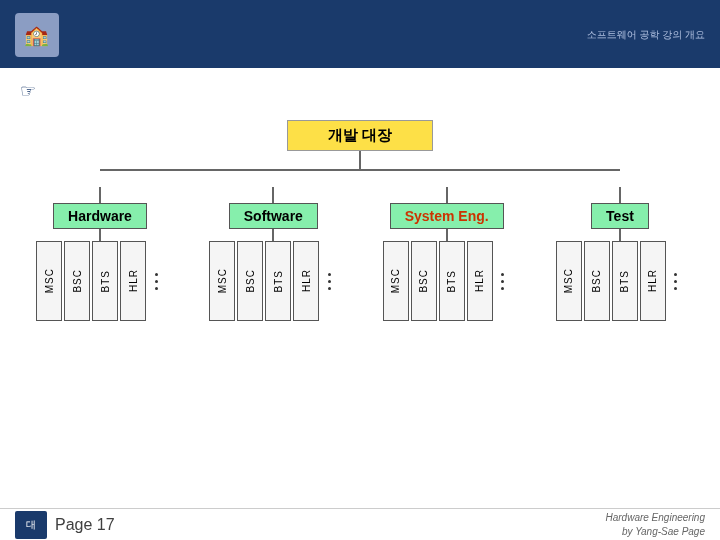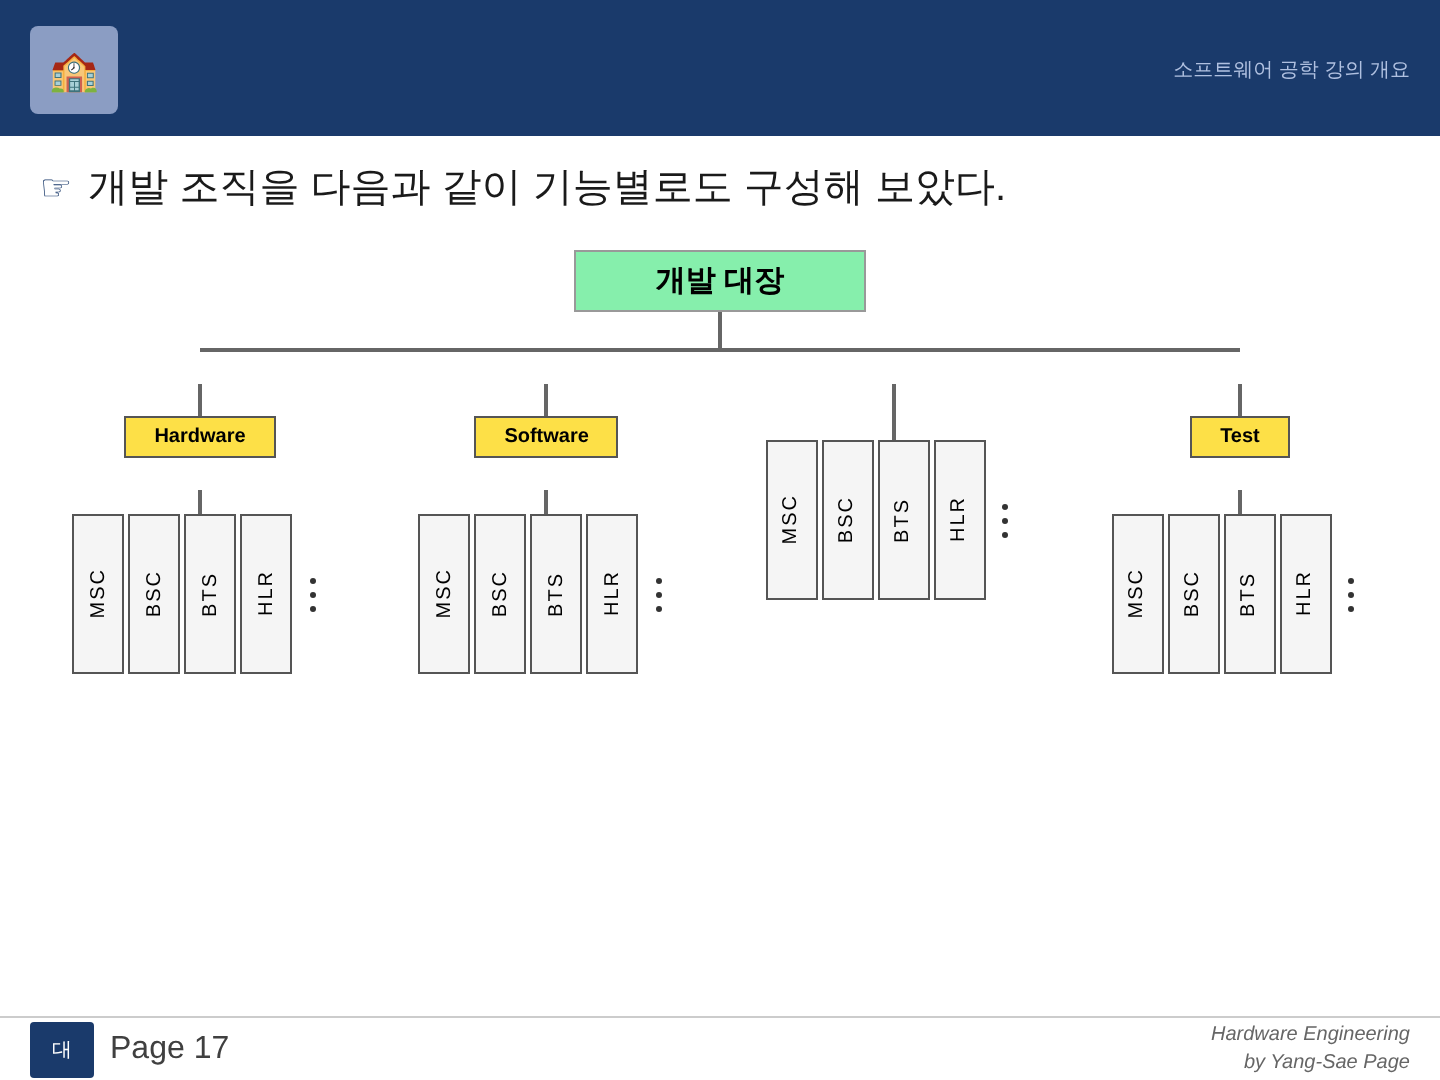--- a/index.html
+++ b/index.html
@@ -259,7 +259,6 @@
 
   <div class="subtitle-bar">
     <span class="bullet-icon">☞</span>
-    <span class="subtitle-text">개발 조직을 다음과 같이 기능별로도 구성해 보았다.</span>
   </div>
 
   <div class="org-chart">

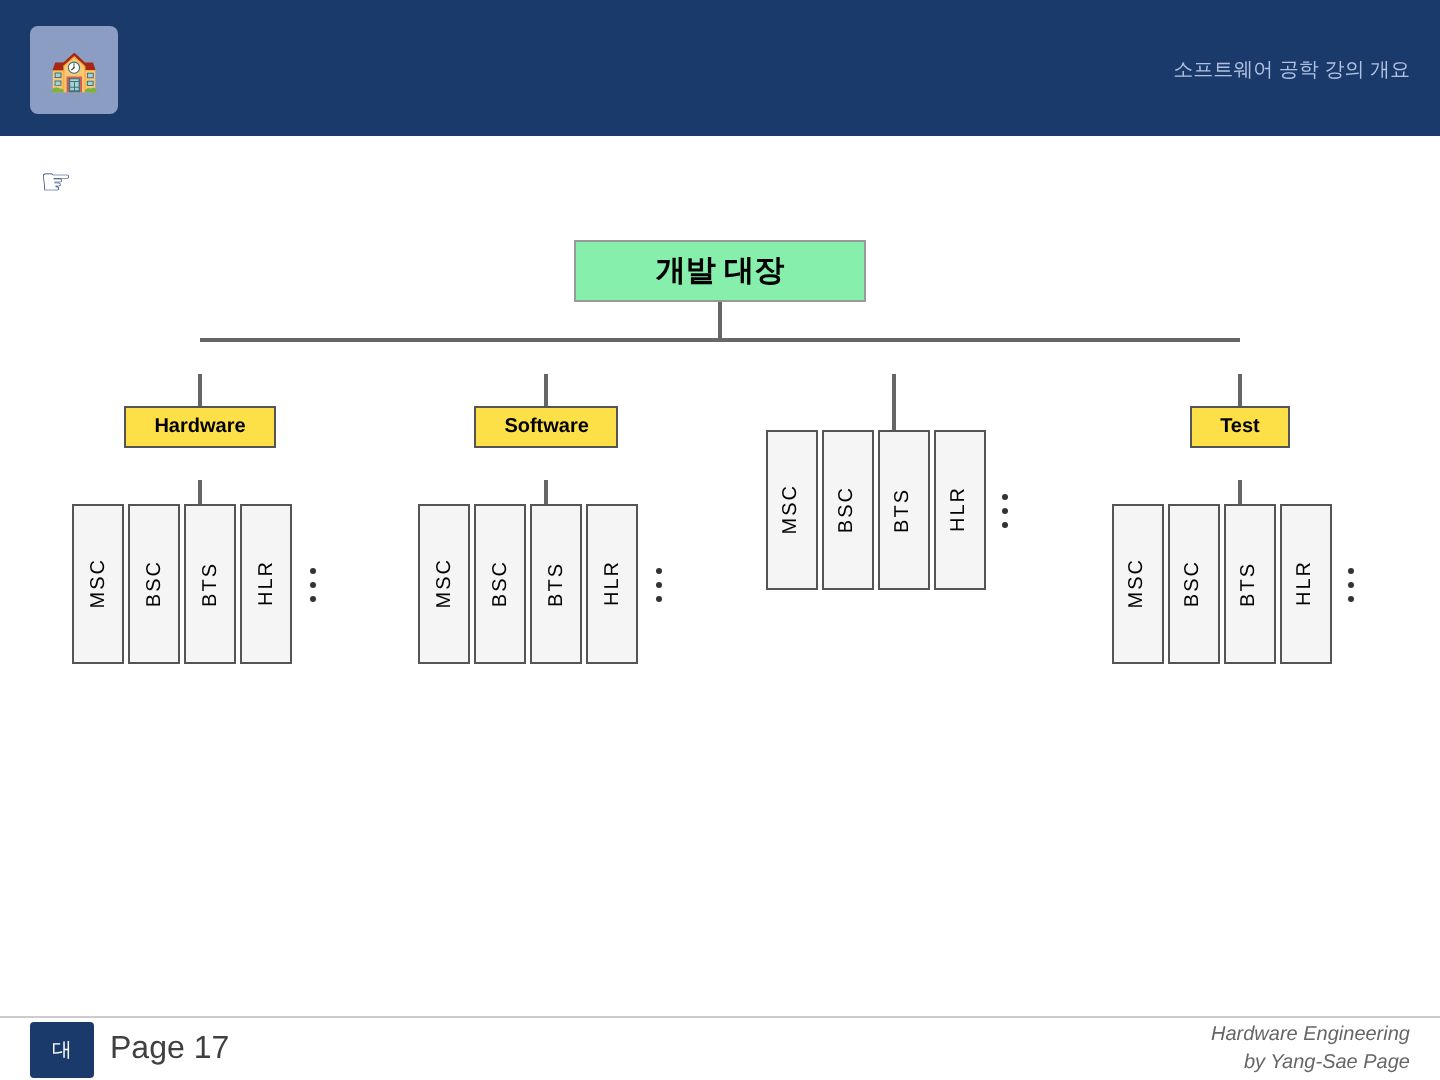--- a/index.html
+++ b/index.html
@@ -83,7 +83,7 @@
 
     
     .top-box {
-      background: #86efac;
+      background: #fde047;
       border: 1px solid #999;
       padding: 5px 40px;
       font-size: 15px;

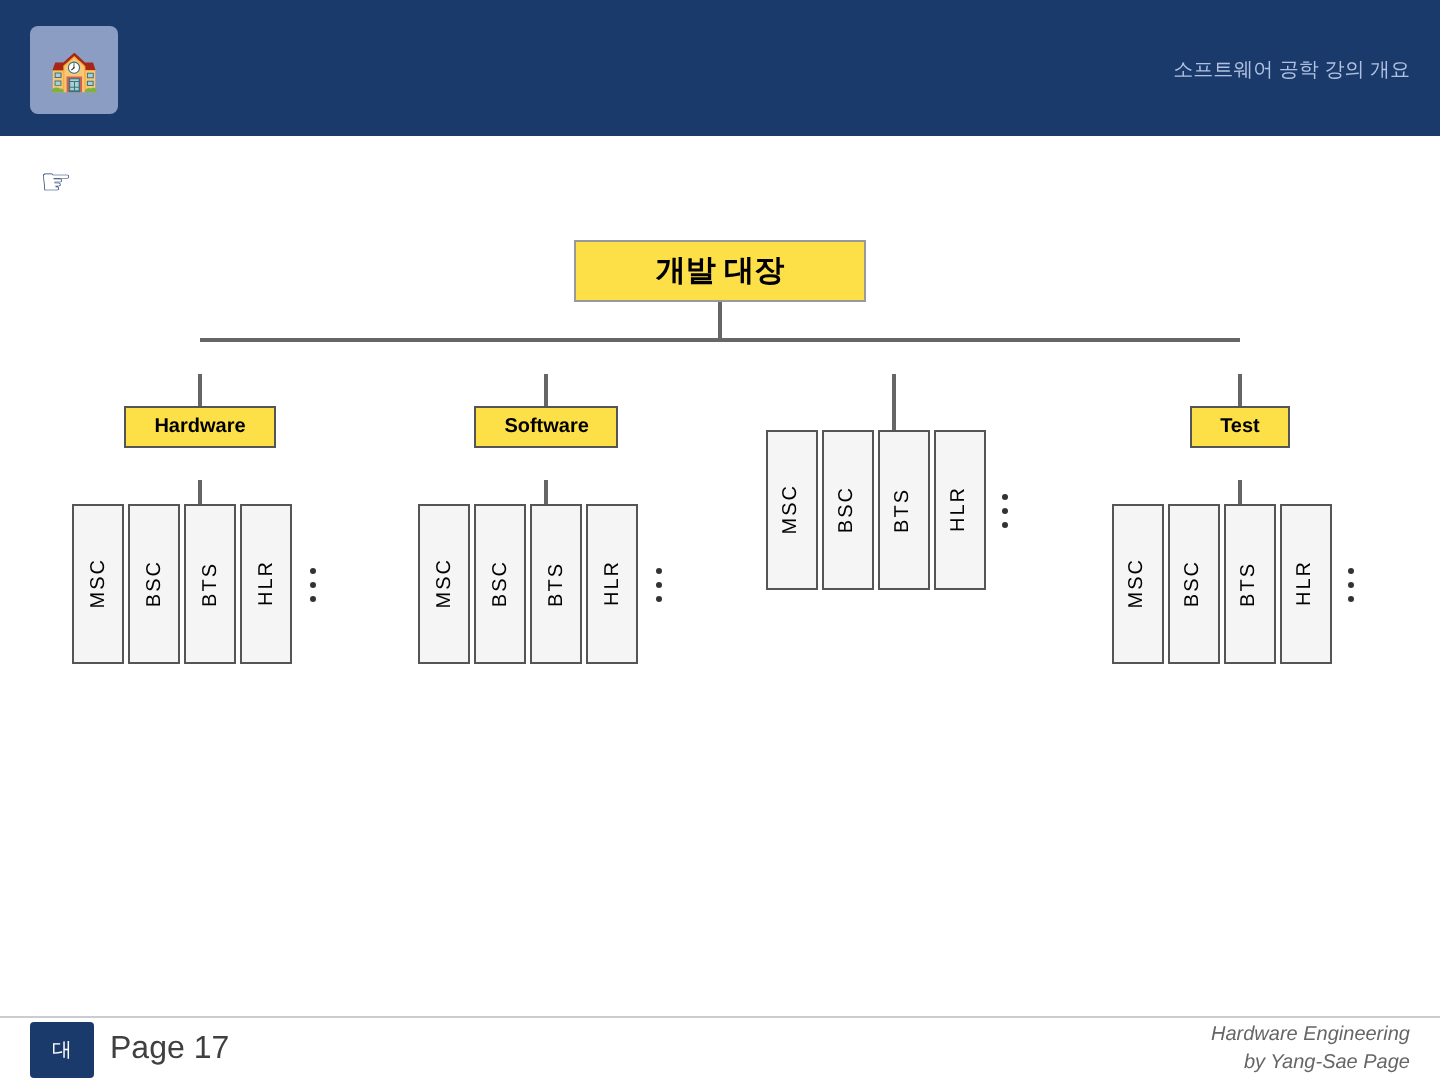--- a/index.html
+++ b/index.html
@@ -123,11 +123,11 @@
 
     .col-header-box {
       border: 1px solid #555;
-      background: #fde047;
+      background: #86efac;
       padding: 4px 14px;
-      font-size: 10px;
+      font-size: 14px;
       font-weight: bold;
-      margin-bottom: 16px;
+      margin-bottom: 0;
     }
     .col-header-box.system-eng {
       color: #cc3300;

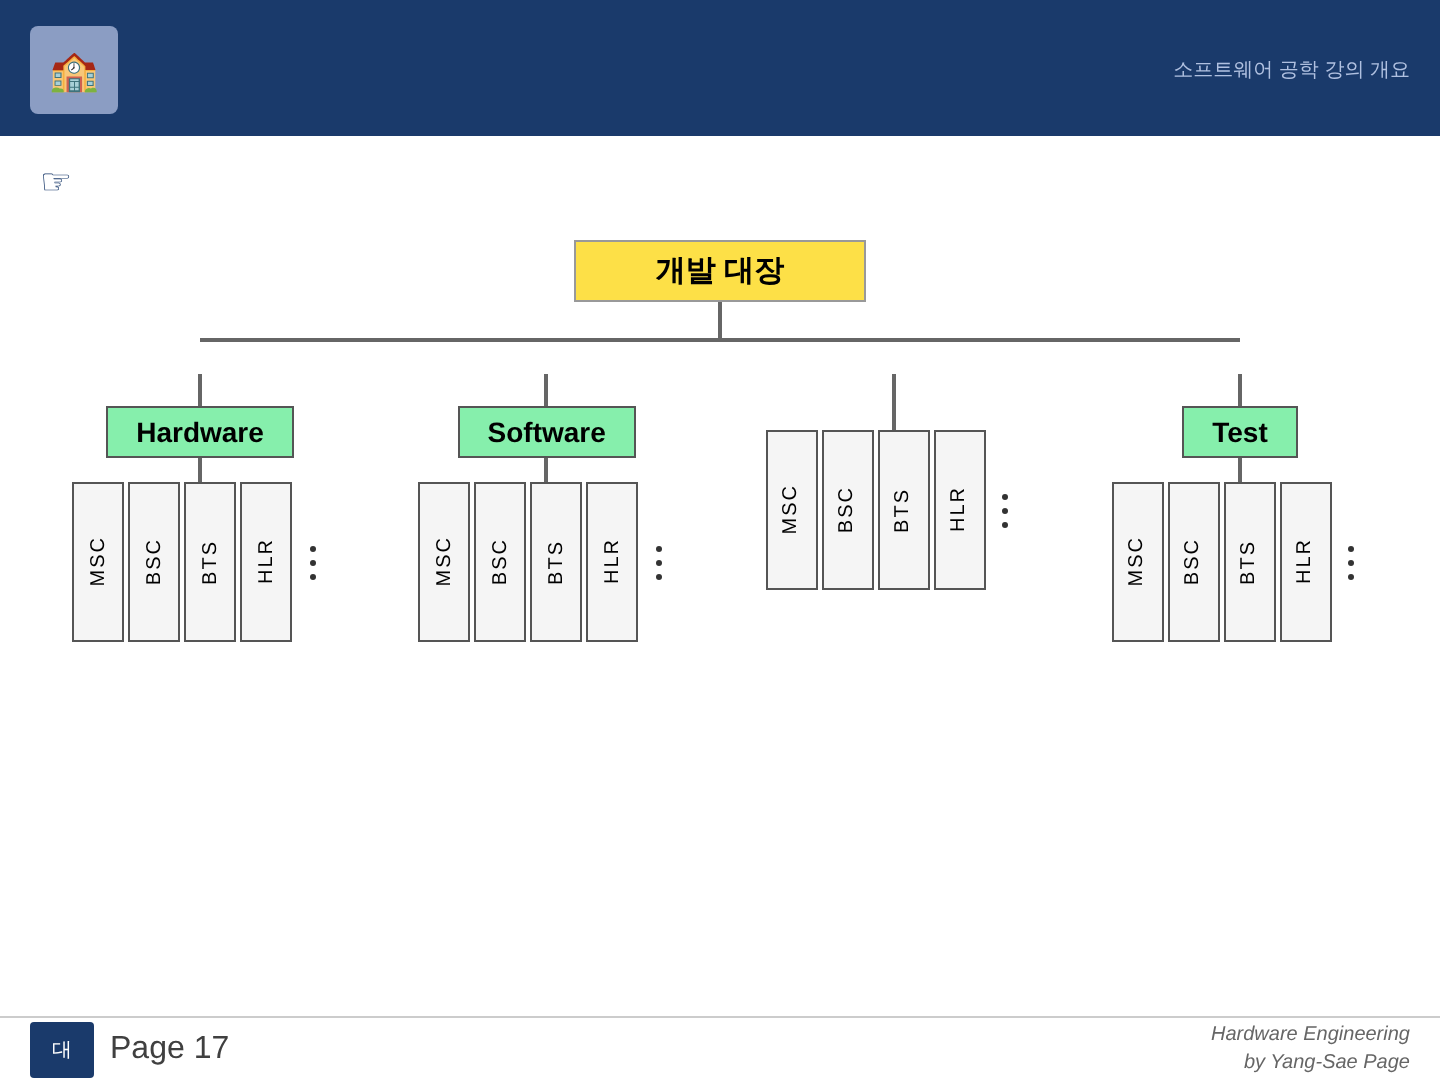--- a/index.html
+++ b/index.html
@@ -341,6 +341,7 @@
 
       <div class="col-group">
         <div class="col-line-down"></div>
+        <div class="col-header-box system-eng">System Eng.</div>
         <div class="sub-line-down"></div>
         <div class="sub-items">
           <div class="sub-item">

